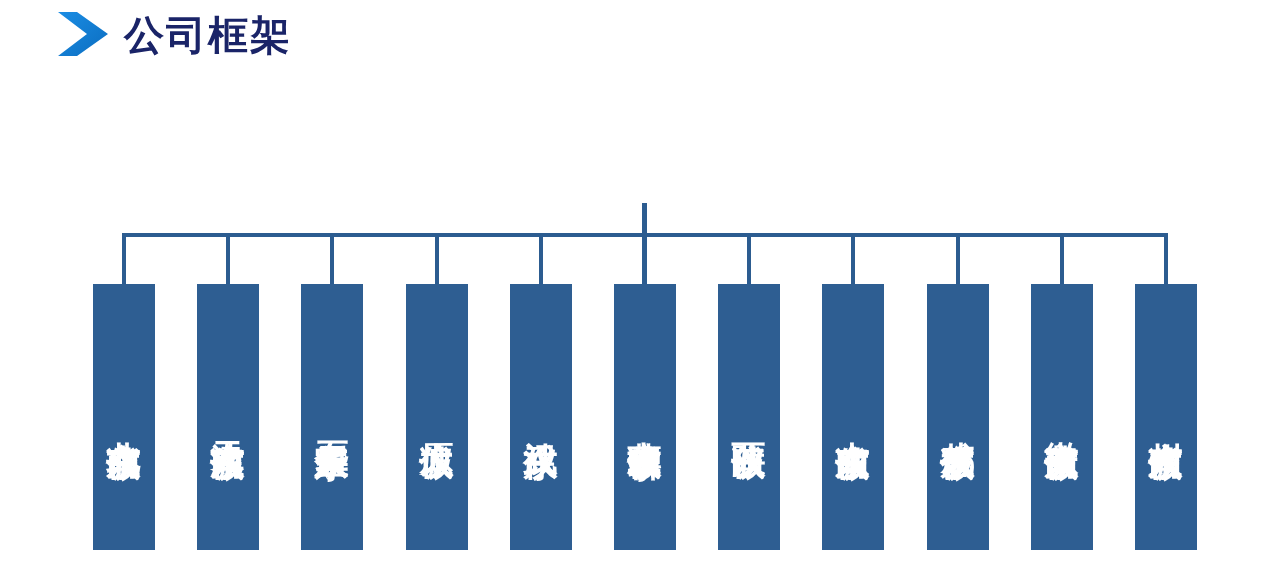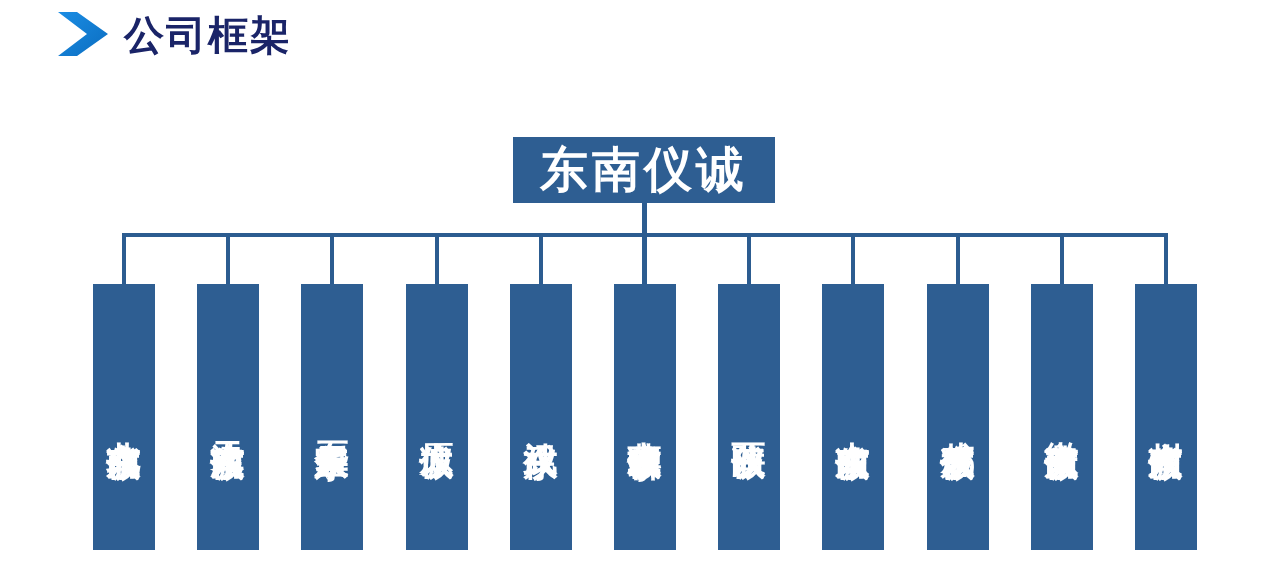--- a/index.html
+++ b/index.html
@@ -122,7 +122,6 @@
     <div class="page-title">公司框架</div>
   </div>
 
-  <div class="root-box">东南仪诚</div>
 
   <div class="connector stem"></div>
   <div class="connector hline"></div>

